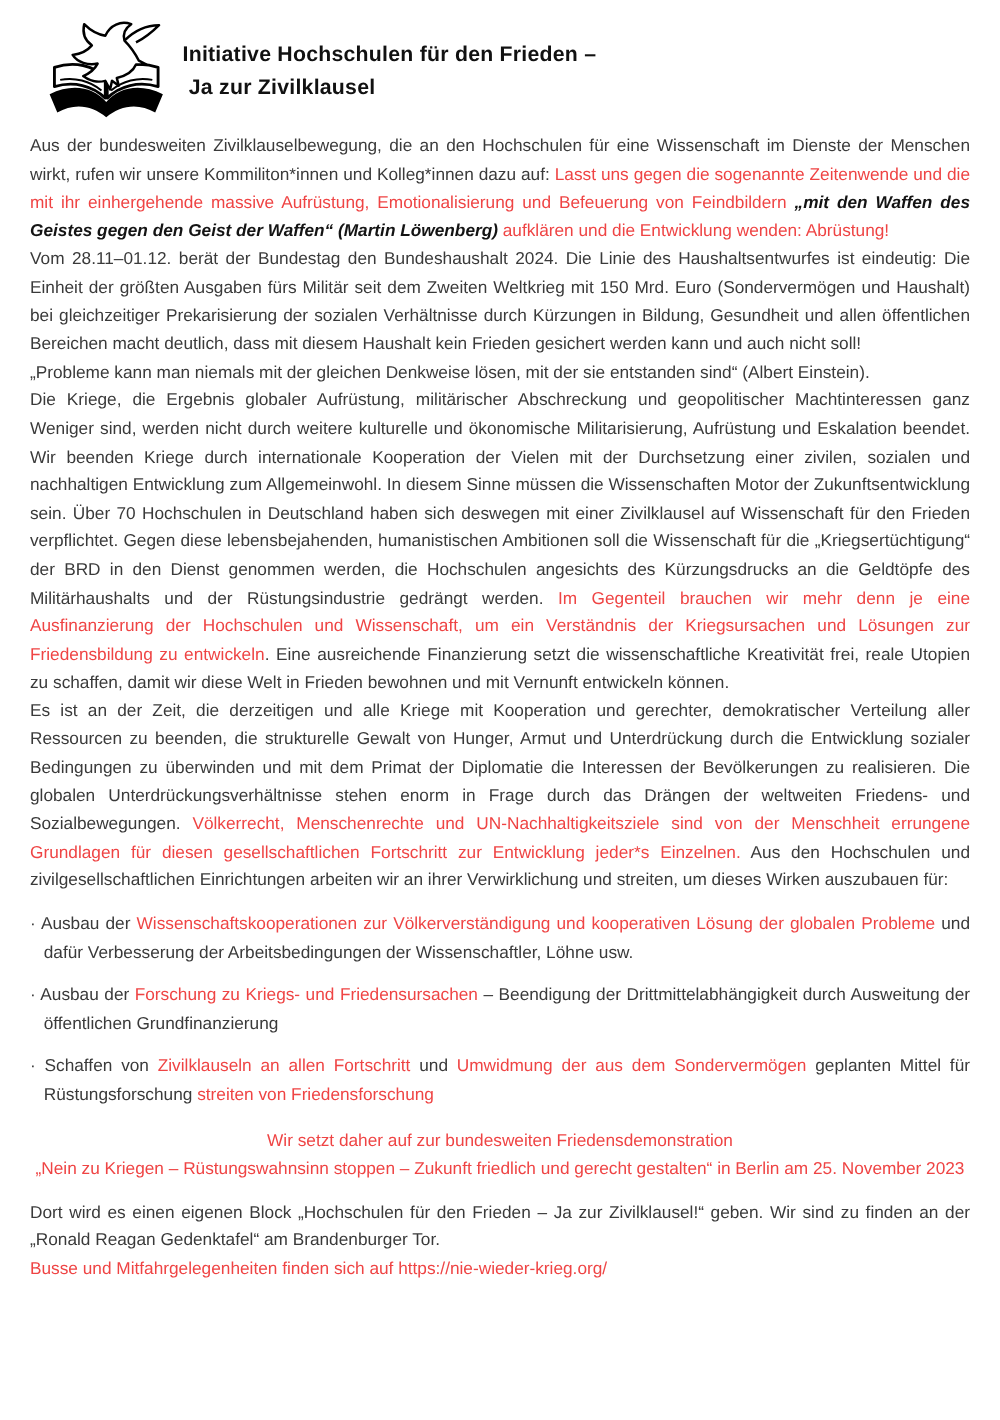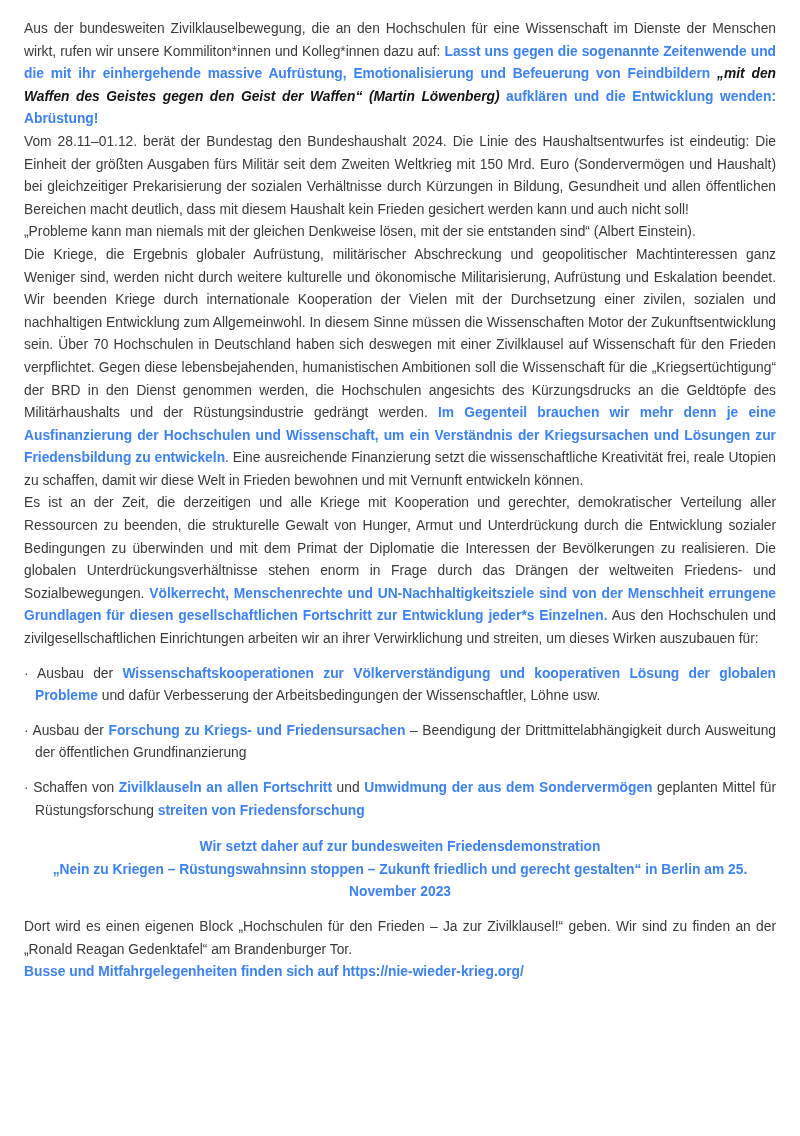--- a/index.html
+++ b/index.html
@@ -30,6 +30,34 @@
 
 <div class="page">
 
+  <header class="masthead">
+    <div class="logo">
+      <svg viewBox="0 0 130 112" xmlns="http://www.w3.org/2000/svg" aria-hidden="true">
+
+        <path d="M6,80 C30,68 52,73 65,88 C78,73 100,68 124,80 L116,99 C99,89 80,91 65,104 C50,91 31,89 14,99 Z" fill="#000"></path>
+
+        <path d="M64,84 C51,71 31,66 11,72 L11,52 C32,45 52,50 64,63 Z" fill="#fff" stroke="#000" stroke-width="3" stroke-linejoin="round"></path>
+
+        <path d="M66,84 C79,71 99,66 119,72 L119,52 C98,45 78,50 66,63 Z" fill="#fff" stroke="#000" stroke-width="3" stroke-linejoin="round"></path>
+
+        <path d="M60,76 C48,66 32,62 17,65" fill="none" stroke="#000" stroke-width="2"></path>
+        <path d="M70,76 C82,66 98,62 113,65" fill="none" stroke="#000" stroke-width="2"></path>
+
+        <path d="M99,45 L107,49 L96,49 C93,56 85,61 76,63 L78,71 L71,66 L69,75 L64,66
+                 C56,68 47,66 41,61 C48,58 53,54 56,48
+                 C46,50 35,47 30,39 C38,38 45,35 50,29
+                 C43,24 40,16 42,7 C49,14 57,18 64,19
+                 C69,8 80,3 91,7 C85,11 82,17 84,24
+                 C90,30 95,37 99,45 Z" fill="#fff" stroke="#000" stroke-width="2.6" stroke-linejoin="round"></path>
+
+        <path d="M84,24 C94,14 106,8 120,8 C112,16 104,22 96,26" fill="#fff" stroke="#000" stroke-width="2.6" stroke-linejoin="round"></path>
+      </svg>
+    </div>
+    <div class="title-block">
+      <div class="title-line1">Initiative Hochschulen für den Frieden –</div>
+      <div class="title-line2">Ja zur Zivilklausel</div>
+    </div>
+  </header>
 
   <main id="doc-body">
       <p class="para"><span class="s-n">Aus der bundesweiten Zivilklauselbewegung, die an den Hochschulen für eine Wissenschaft im Dienste der Menschen wirkt, rufen wir unsere Kommiliton*innen und Kolleg*innen dazu auf: </span><span class="s-b">Lasst uns gegen die sogenannte Zeitenwende und die mit ihr einhergehende massive Aufrüstung, Emotionalisierung und Befeuerung von Feindbildern </span><span class="s-bi">„mit den Waffen des Geistes gegen den Geist der Waffen“ (Martin Löwenberg)</span><span class="s-b"> aufklären und die Entwicklung wenden: Abrüstung!</span></p>

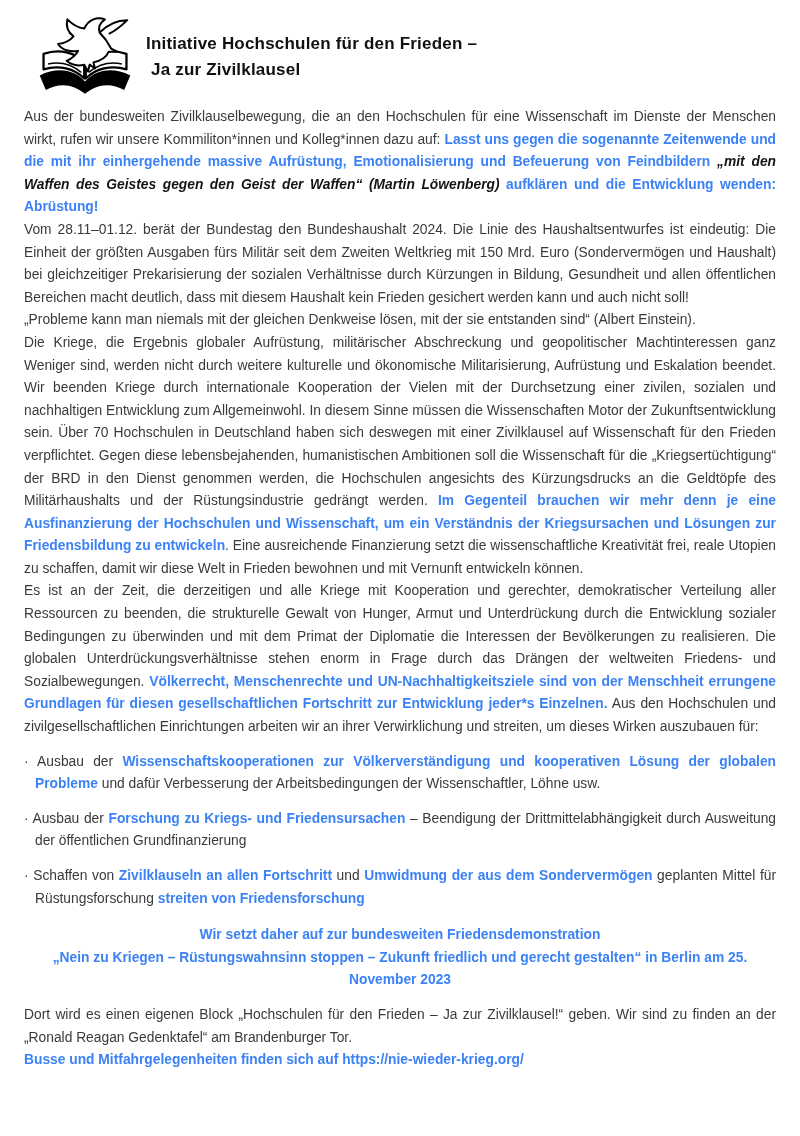--- a/index.html
+++ b/index.html
@@ -21,7 +21,7 @@
   p.center-first{margin-top:14px;}
   p.final{margin-top:12px;}
   .s-n{font-weight:400;font-style:normal;}
-  .s-b{font-weight:700;font-style:normal;color:#3b82f6;}
+  .s-b{font-weight:400;font-style:normal;color:#ef4444;}
   .s-i{font-weight:400;}
   .s-bi{font-weight:700;font-style:italic;color:#141414;}
 </style>

